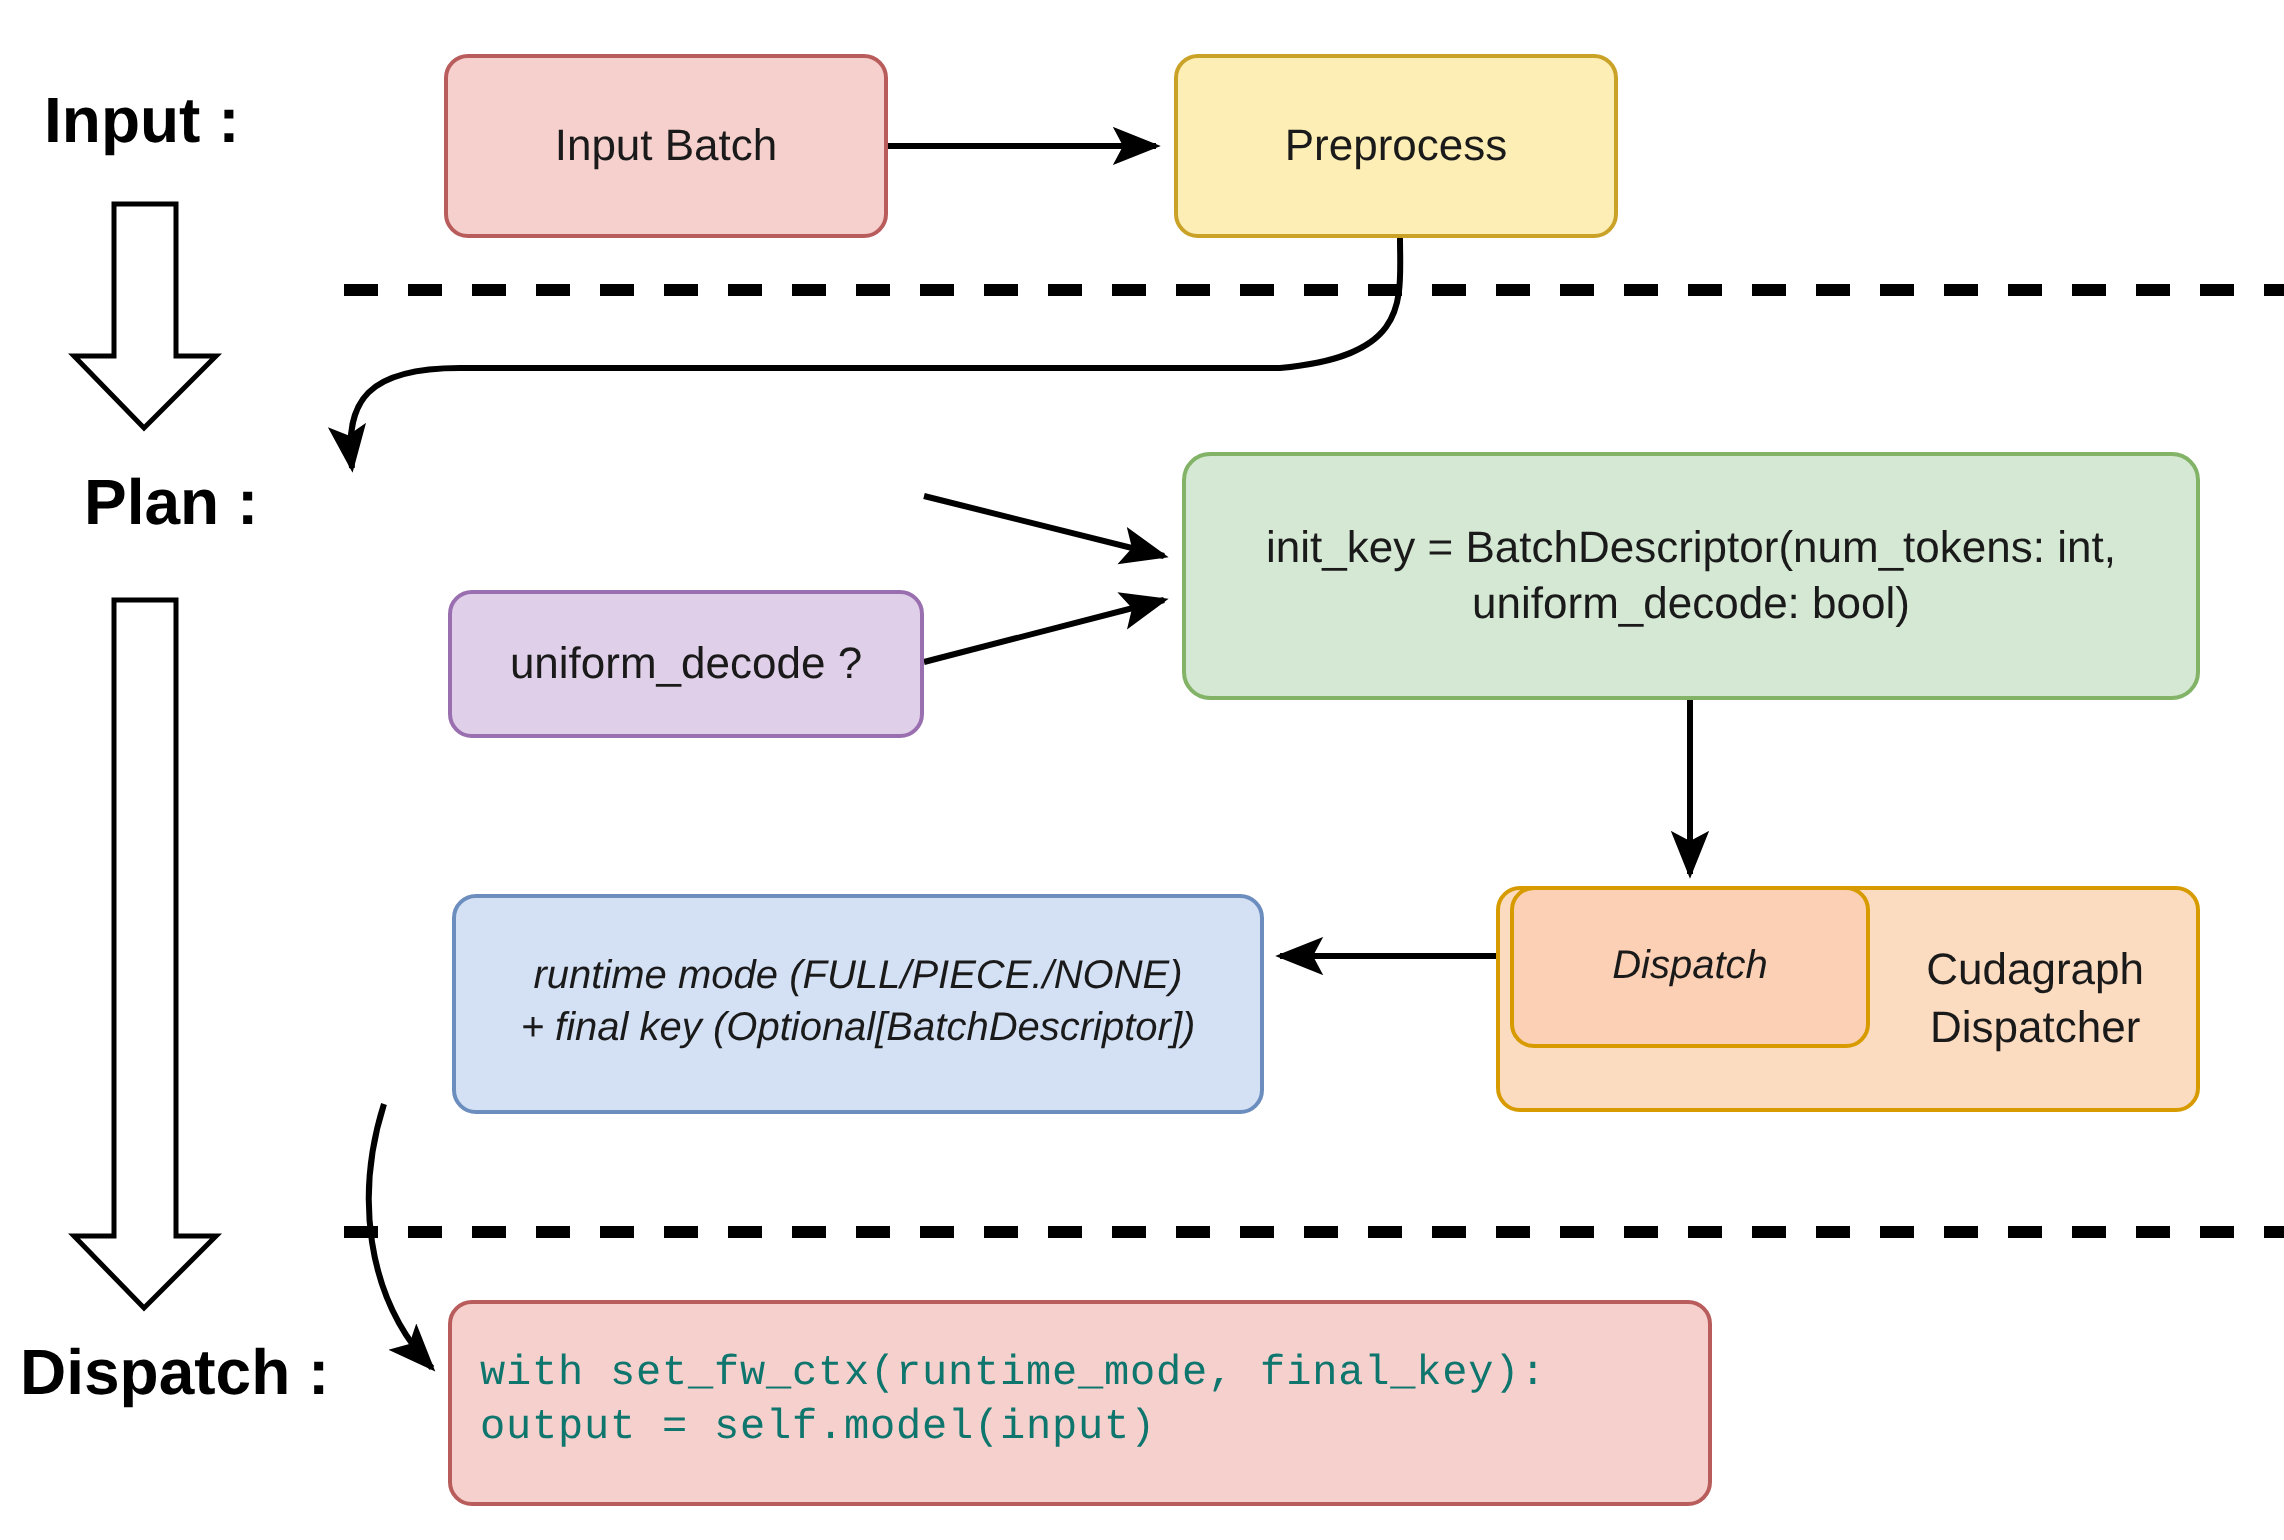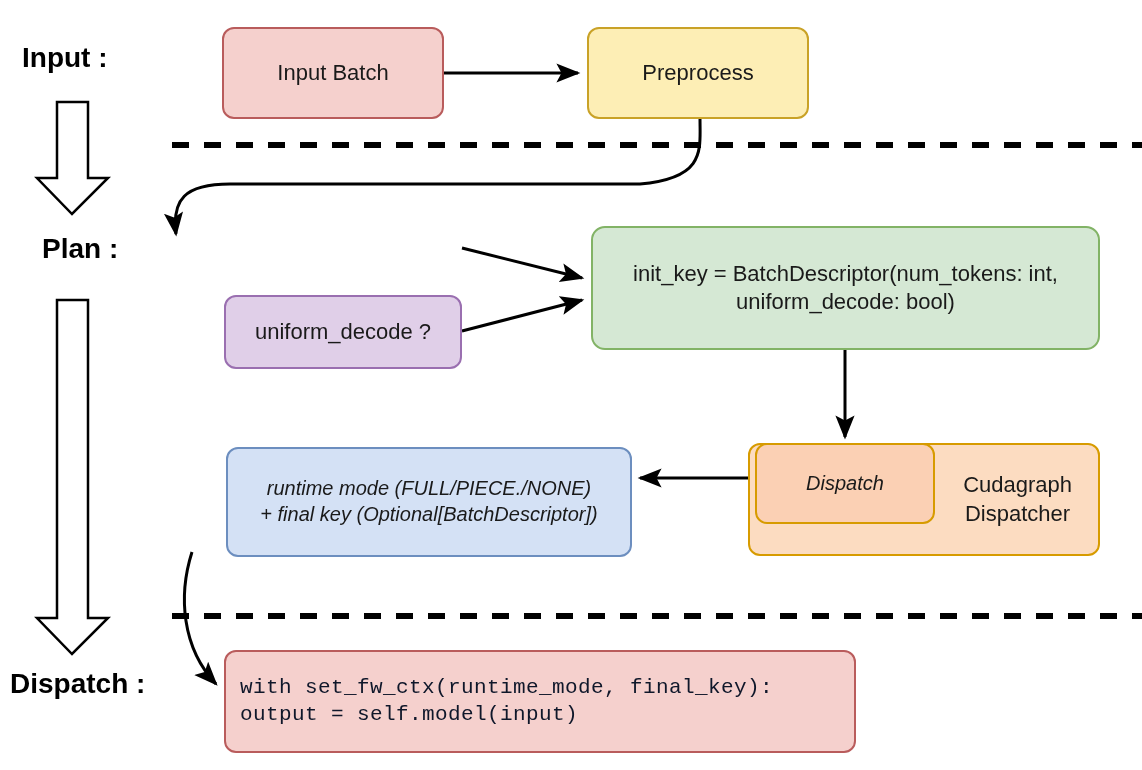--- a/index.html
+++ b/index.html
@@ -27,7 +27,7 @@
     position: absolute;
     font-family: "Liberation Sans", sans-serif;
     font-weight: bold;
-    font-size: 28px;
+    font-size: 32px;
     color: #000000;
     white-space: nowrap;
     letter-spacing: 0px;

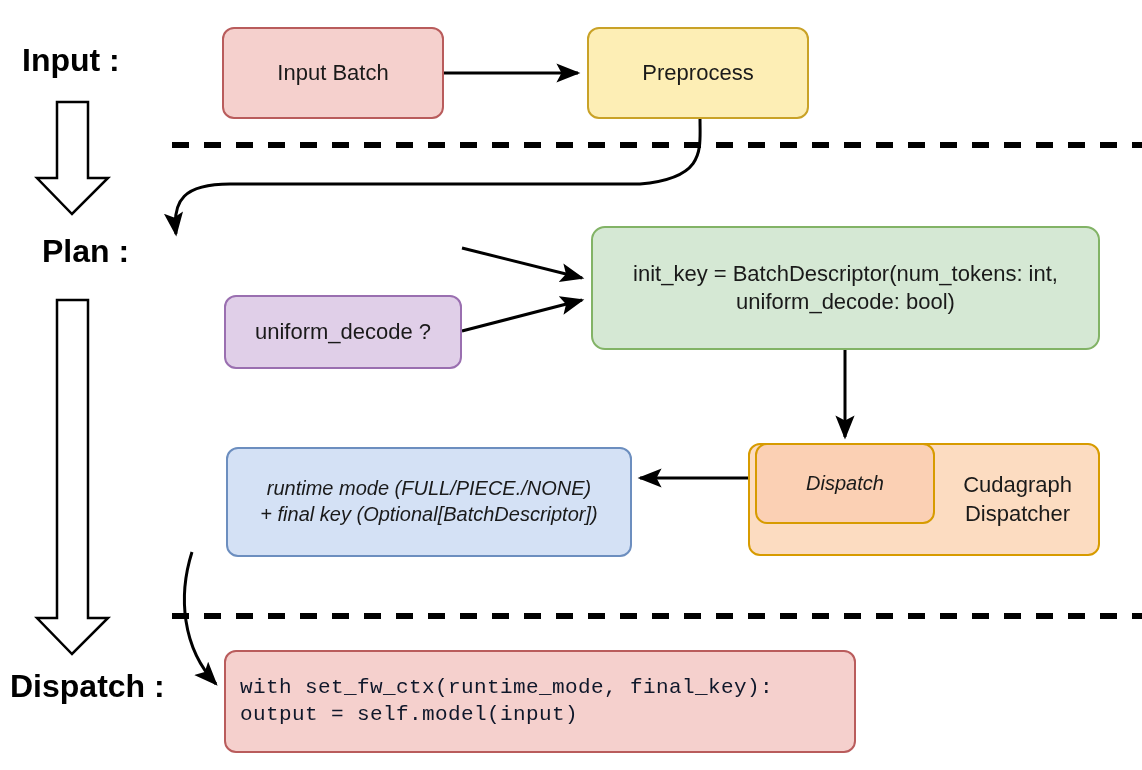--- a/index.html
+++ b/index.html
@@ -55,7 +55,7 @@
     font-family: "Liberation Mono", monospace;
     font-size: 21px;
     letter-spacing: 0.4px;
-    color: #0f172a;
+    color: #0f766e;
     padding-left: 14px;
   }
   .node-sub {

